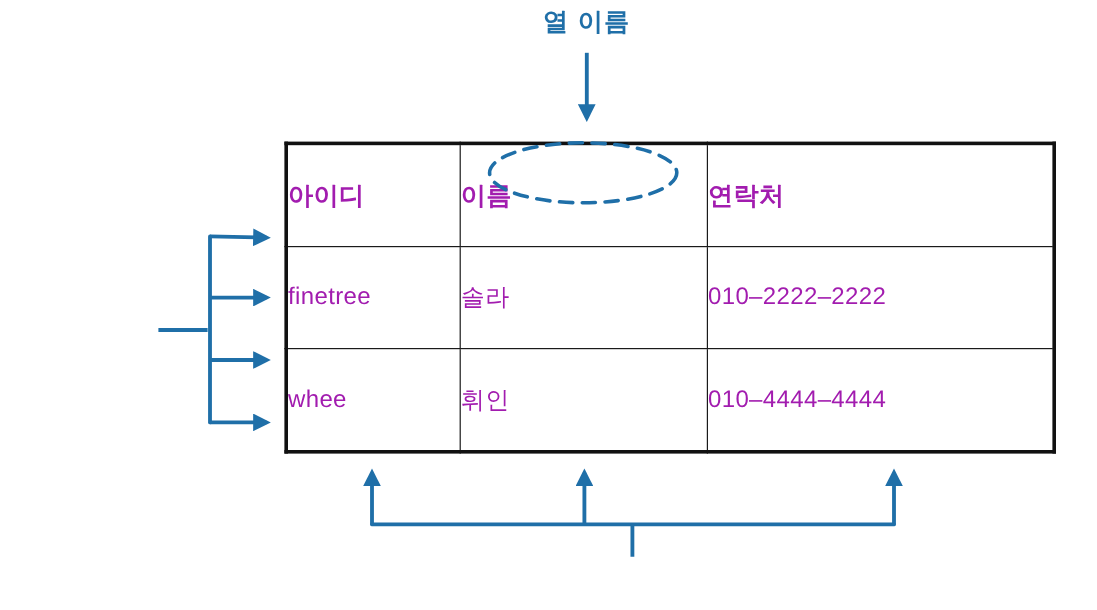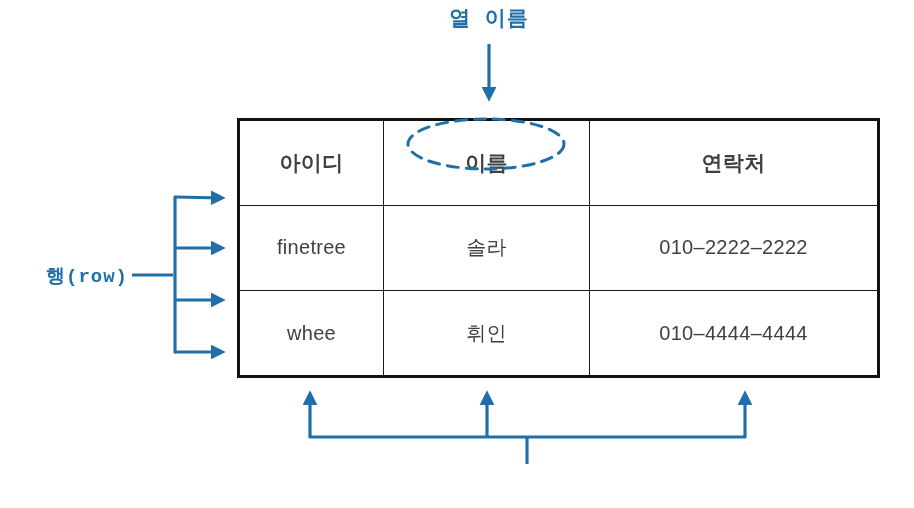--- a/index.html
+++ b/index.html
@@ -54,7 +54,6 @@
     font-weight: bold;
     white-space: nowrap;
     letter-spacing: 1px;
-    font-family: Liberation Mono, monospace;
   }
   .note-top {
     left: 489px;

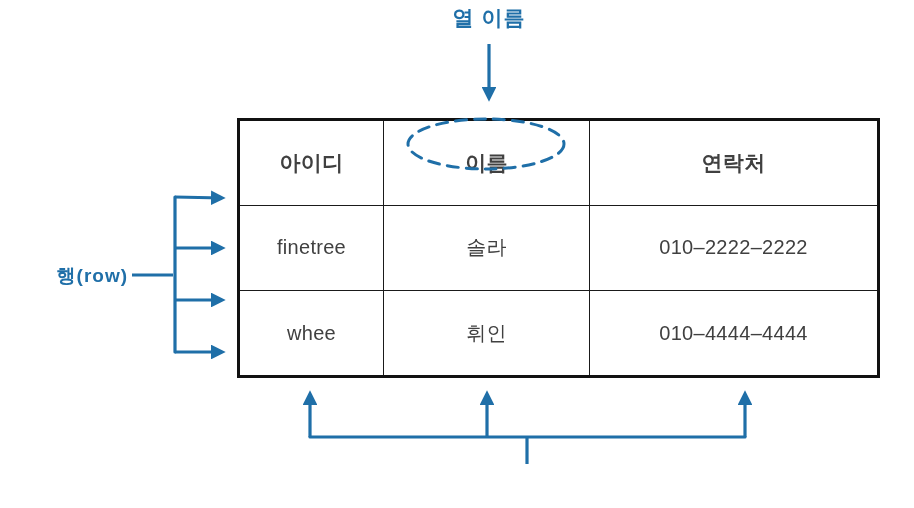--- a/index.html
+++ b/index.html
@@ -28,11 +28,11 @@
   }
   .db-table td, .db-table th {
     border: 1.5px solid #1a1a1a;
-    text-align: center;
+    text-align: left;
     vertical-align: middle;
     height: 52px;
     font-size: 20px;
-    color: #404040;
+    color: #a21caf;
     letter-spacing: 0.3px;
   }
   .db-table th { font-weight: bold; font-size: 21px; }

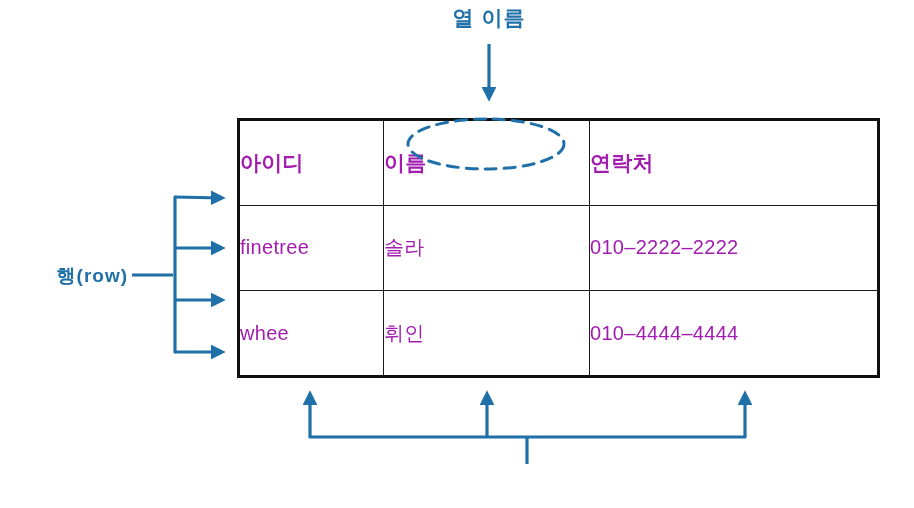--- a/index.html
+++ b/index.html
@@ -131,7 +131,6 @@
   </svg>
 
   <div class="note note-top">열 이름</div>
-  <div class="note note-left">행(row)</div>
 
 </div>
 

